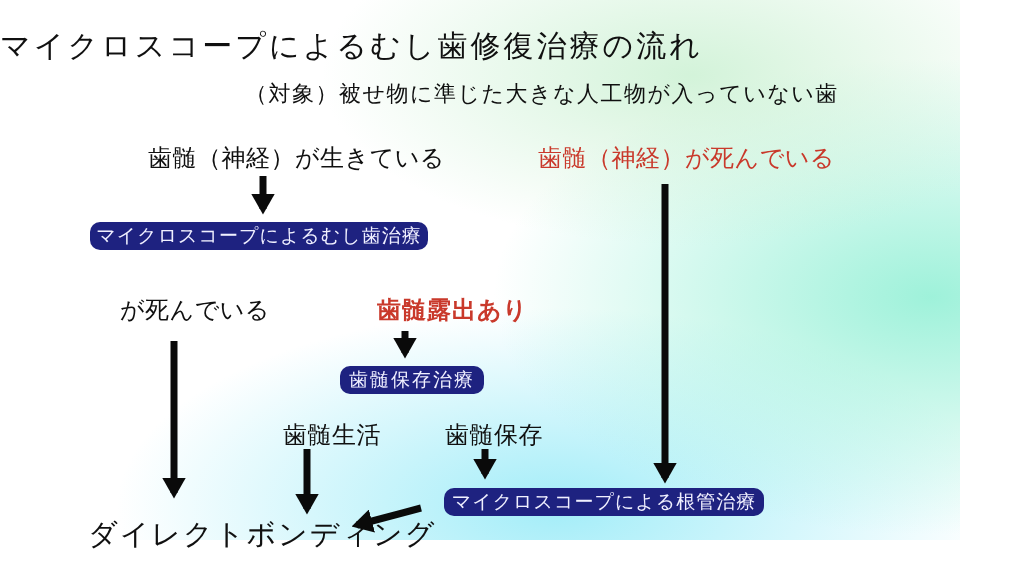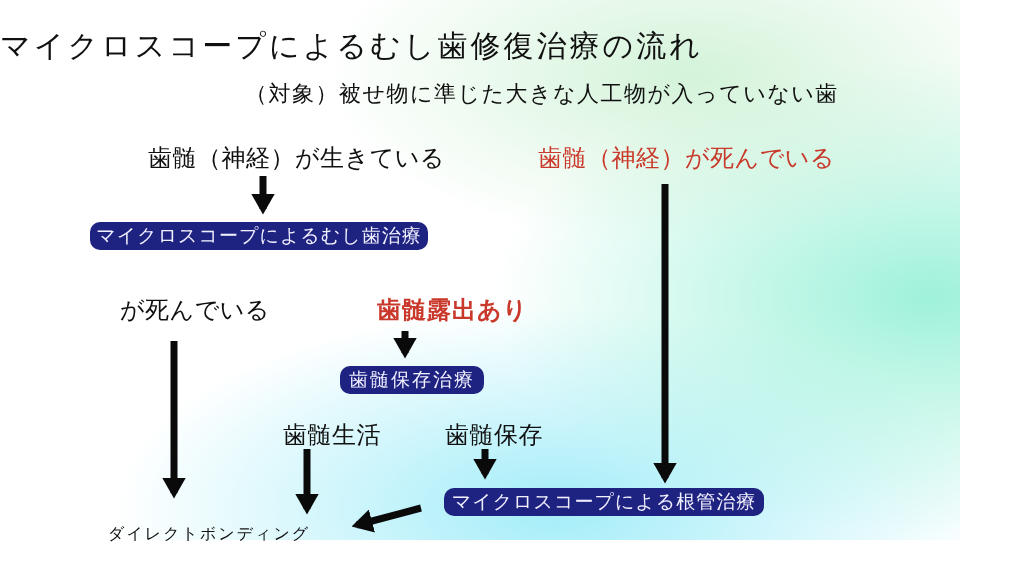--- a/index.html
+++ b/index.html
@@ -61,7 +61,7 @@
 
     <div class="abs nodebox" style="left:428px;top:488px;width:320px;margin-left:16px;">マイクロスコープによる根管治療</div>
 
-    <div class="abs label" style="left:108px;top:522px;font-size:16px;letter-spacing:2px;">ダイレクトボンディング</div>
+    <div class="abs label" style="left:88px;top:522px;font-size:29px;letter-spacing:2px;">ダイレクトボンディング</div>
   </div>
 
   <svg class="arrow-layer" viewBox="0 0 1024 576" xmlns="http://www.w3.org/2000/svg">

